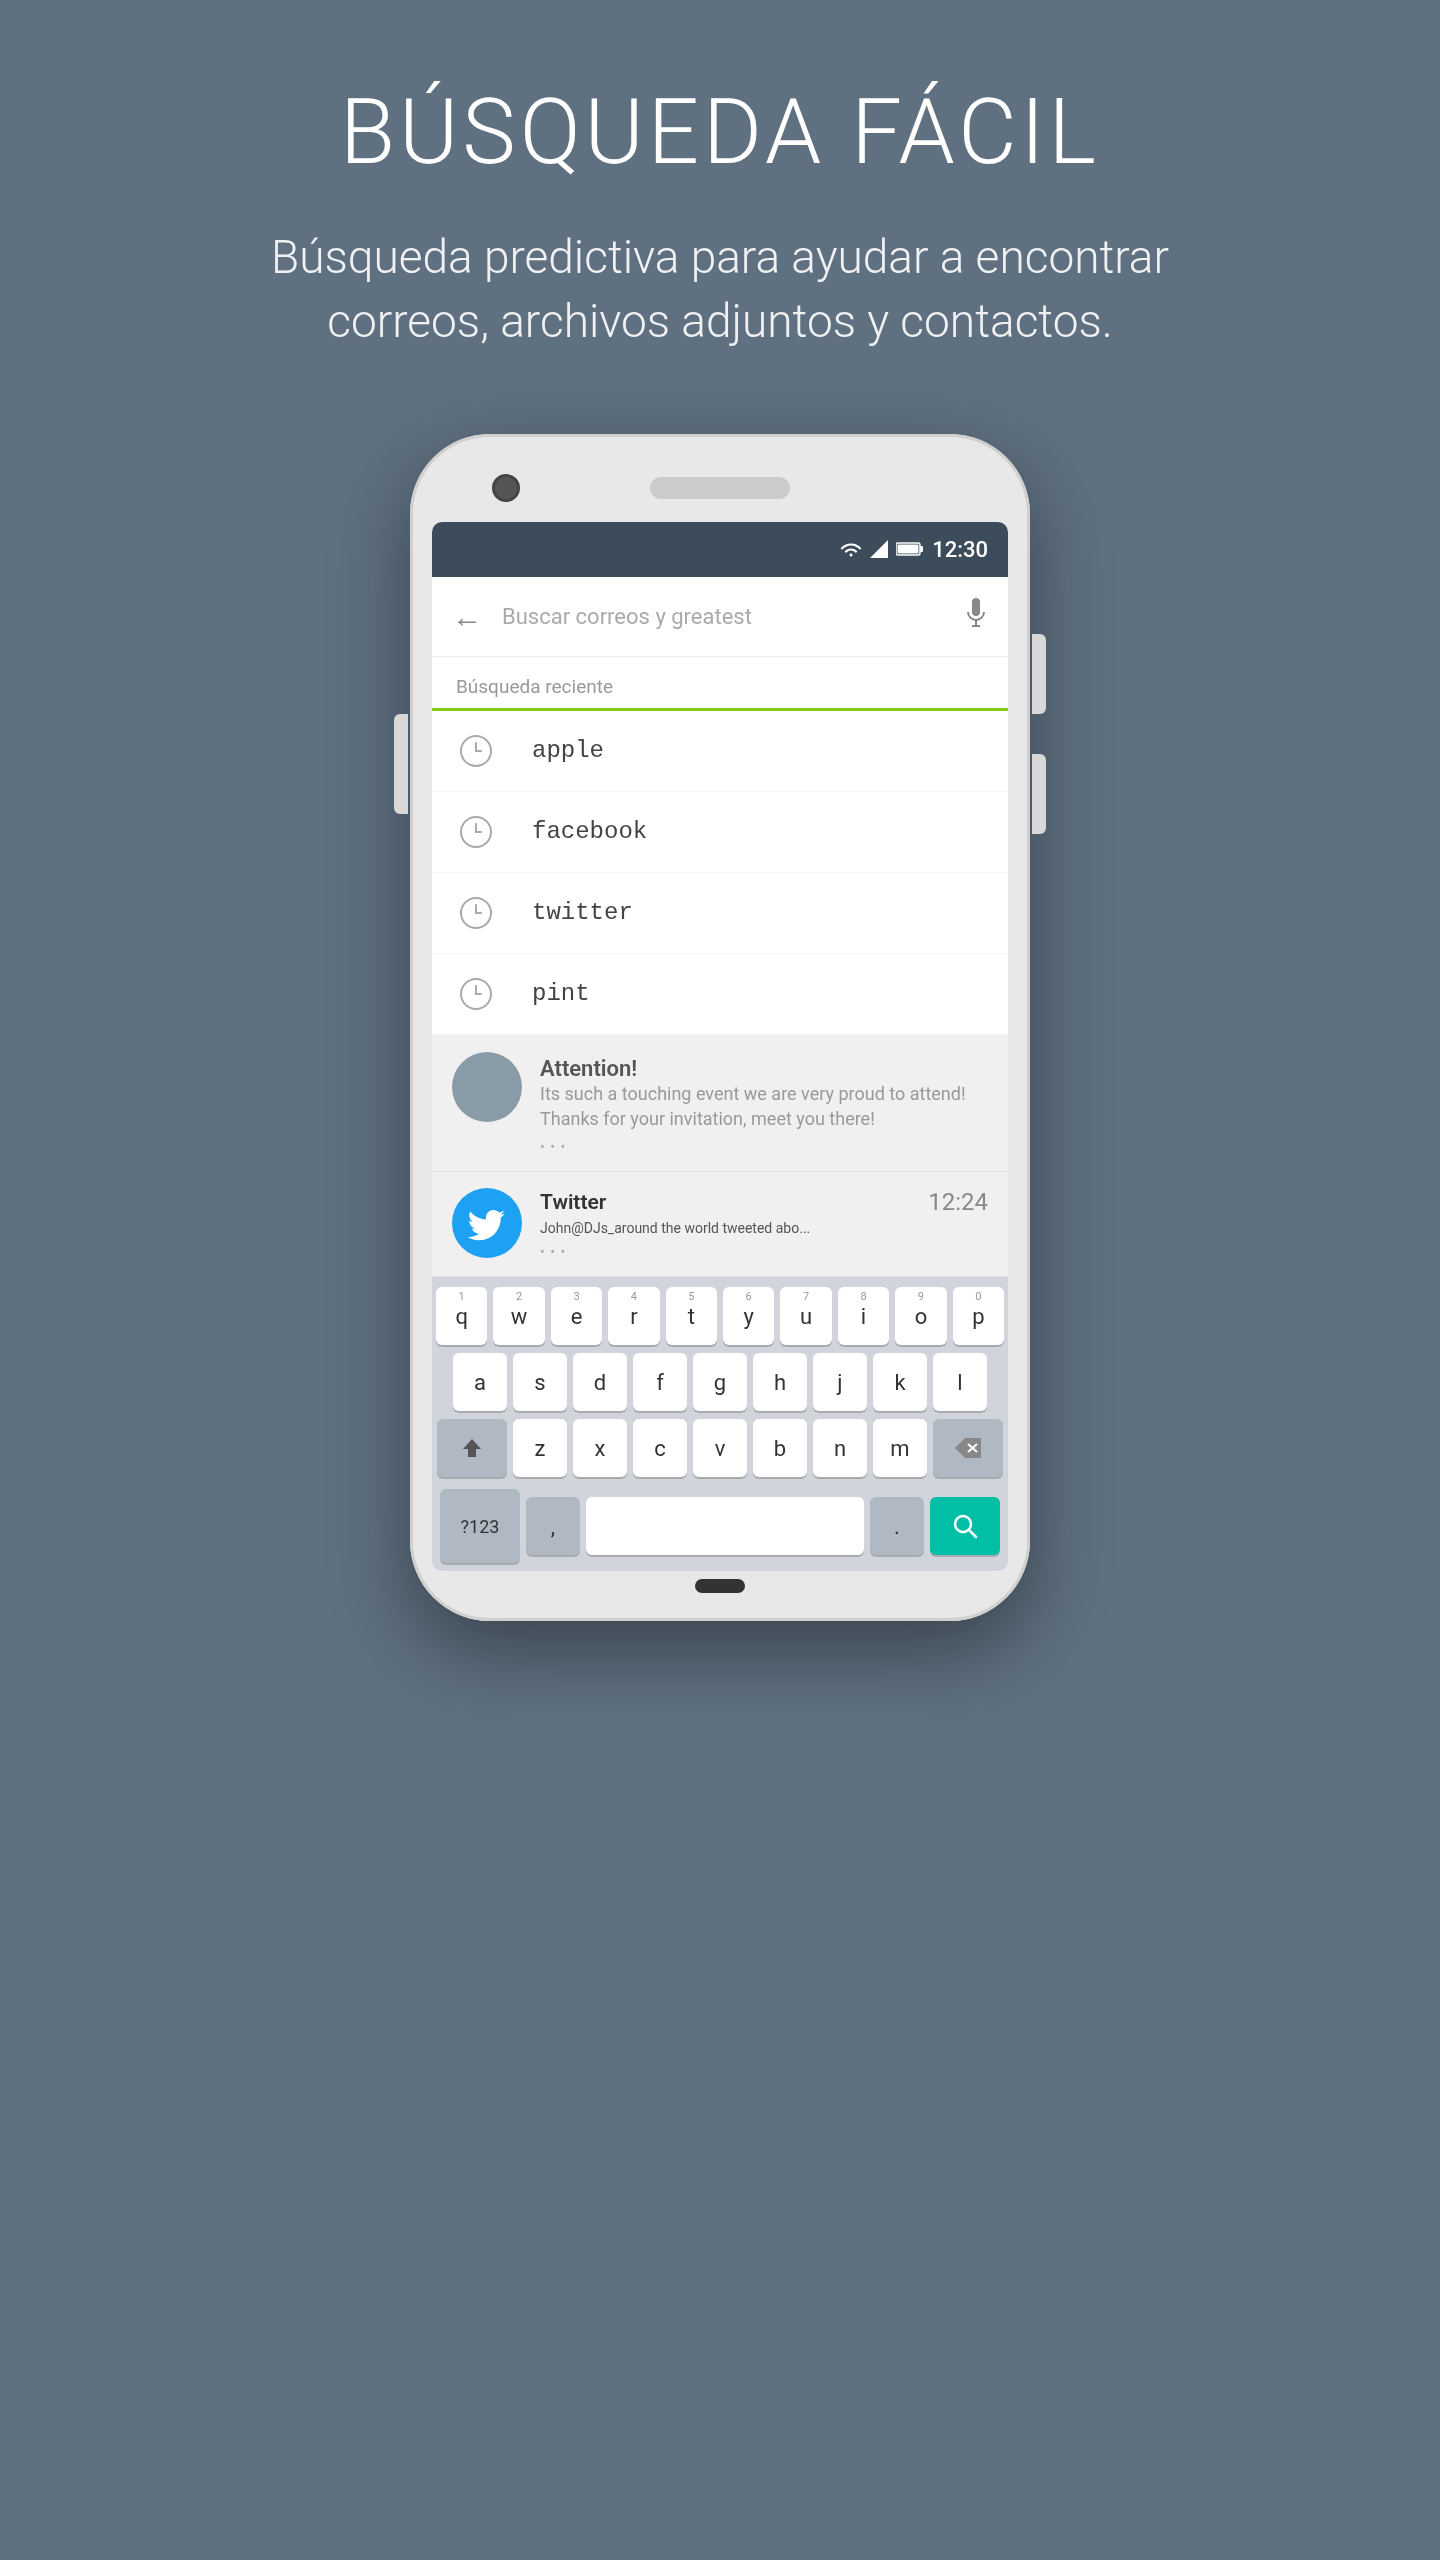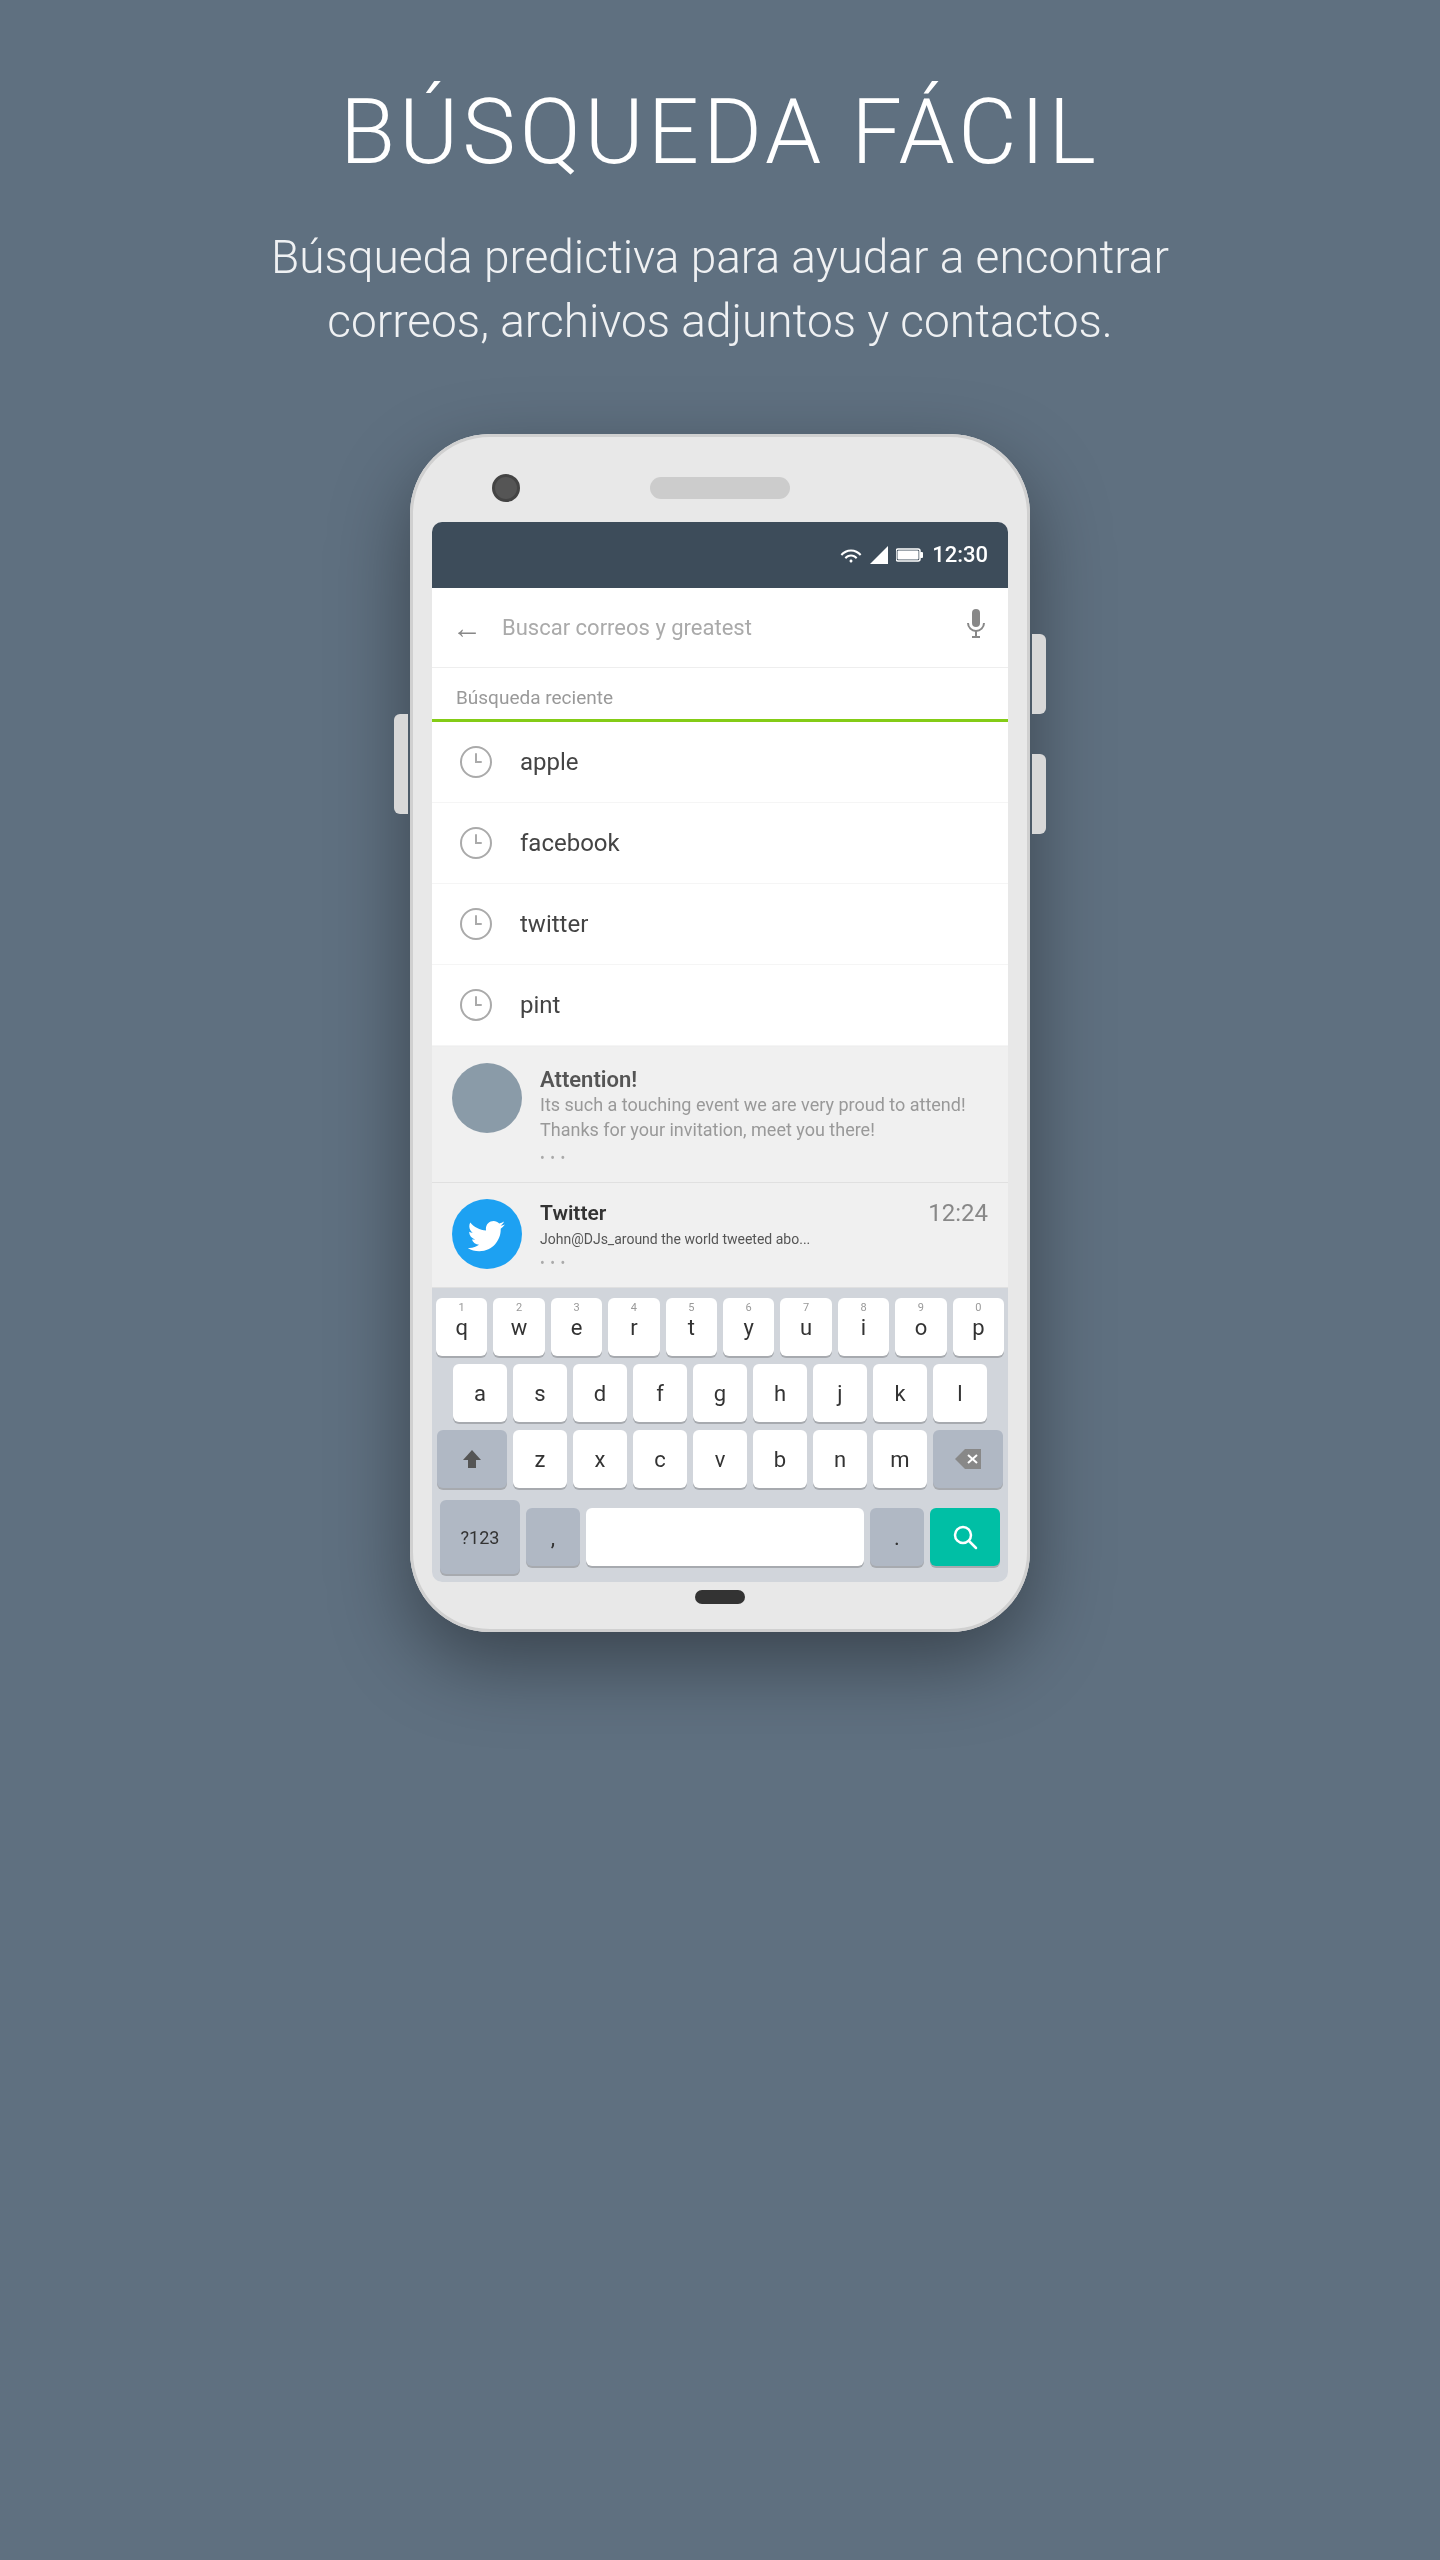--- a/index.html
+++ b/index.html
@@ -92,7 +92,7 @@
     
     .status-bar {
       background: #3d4c5a;
-      height: 66px;
+      height: 55px;
       display: flex;
       align-items: center;
       justify-content: flex-end;

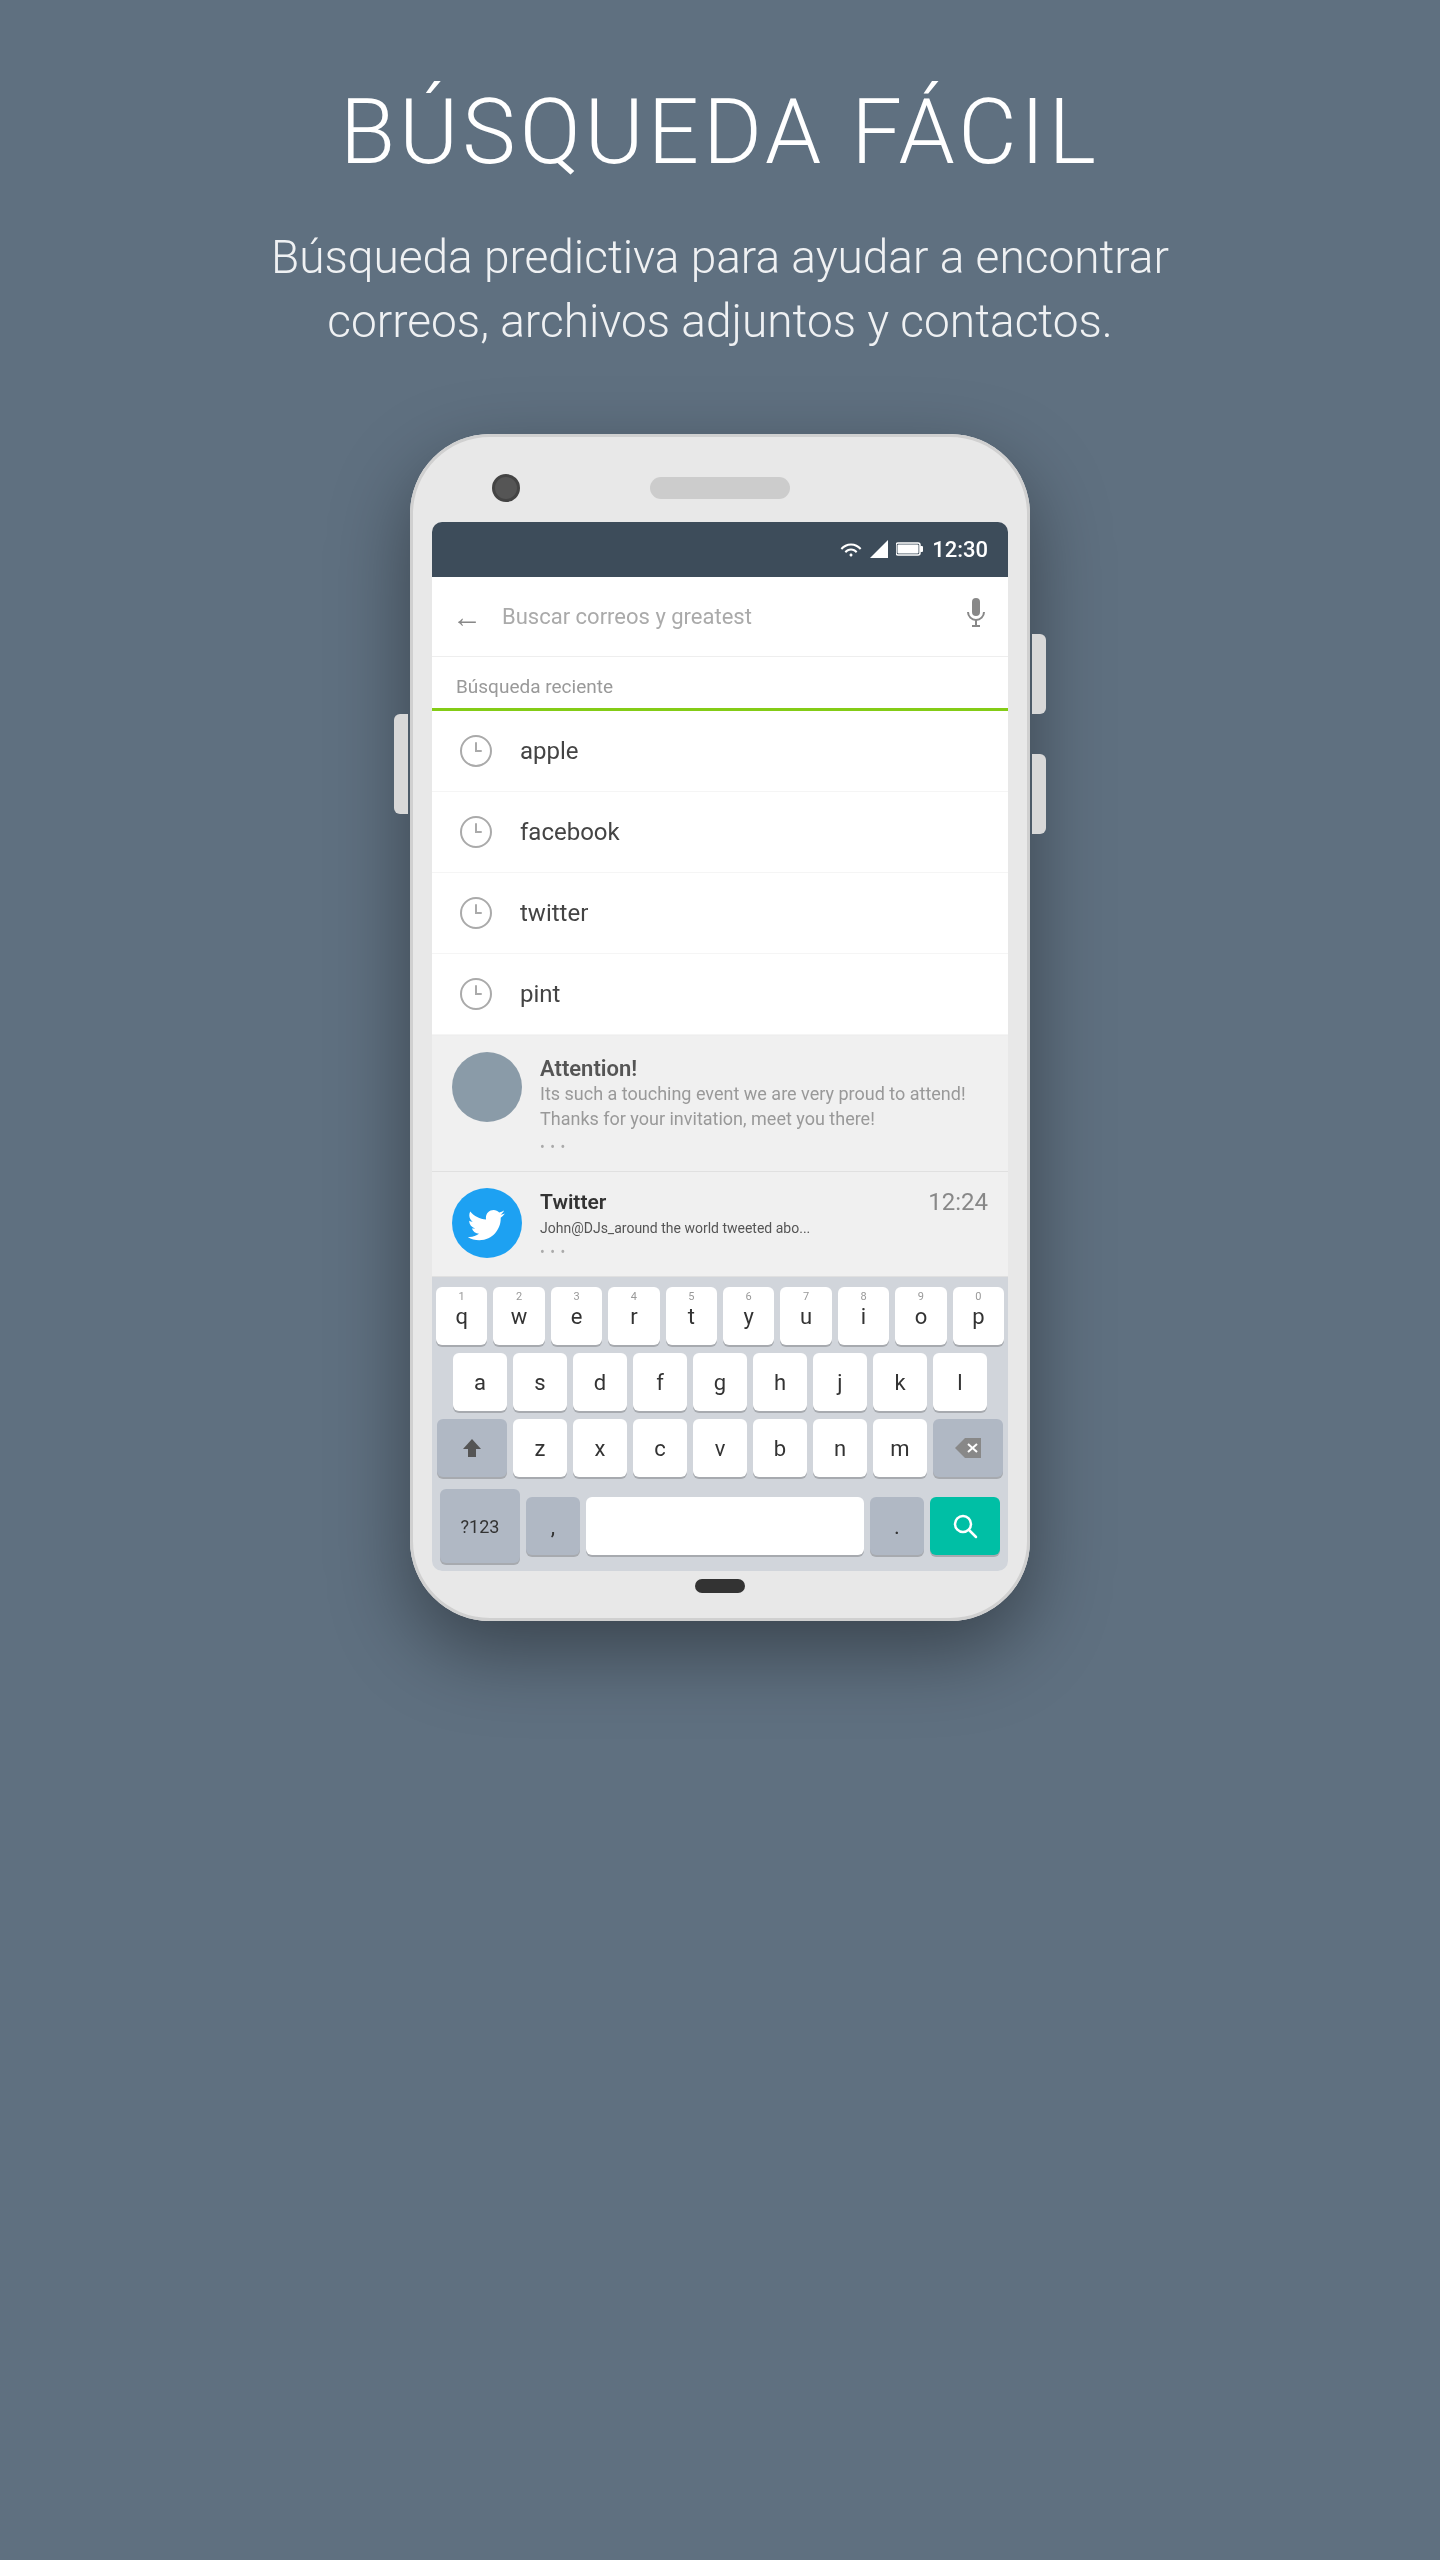--- a/index.html
+++ b/index.html
@@ -157,9 +157,10 @@
       display: flex;
       align-items: center;
       padding: 20px 24px;
-      gap: 24px;
+      gap: 36px;
       border-bottom: 1px solid #f5f5f5;
       background: white;
+      font-family: Liberation Mono, monospace;
     }
 
     .history-icon {

